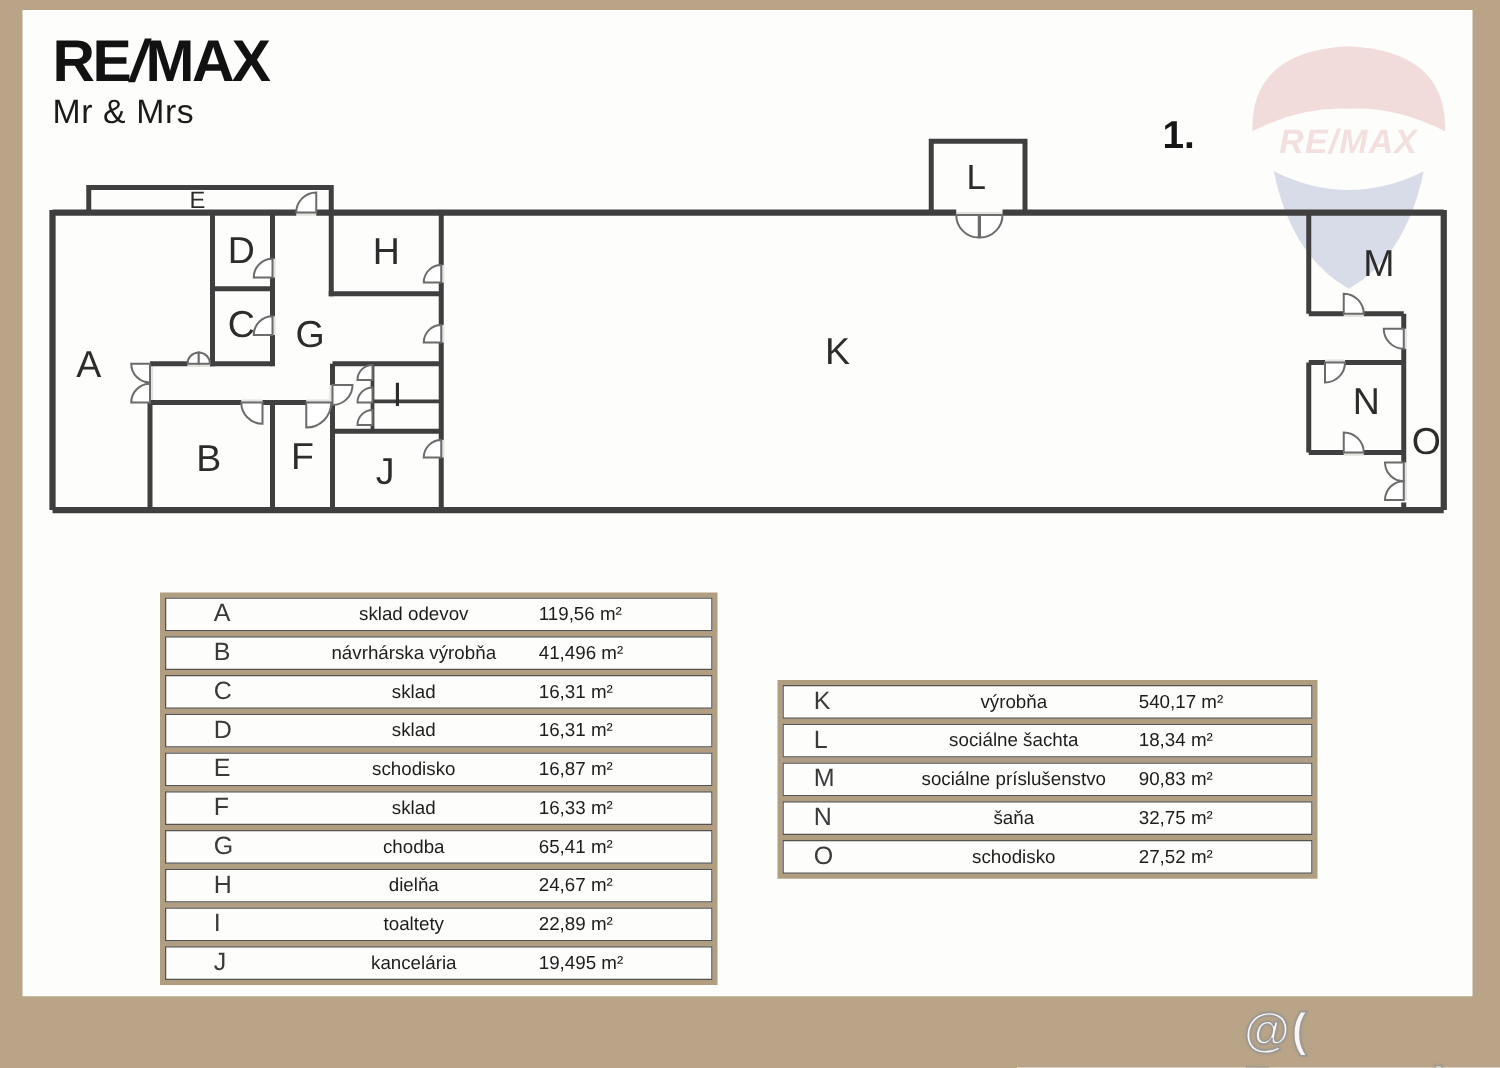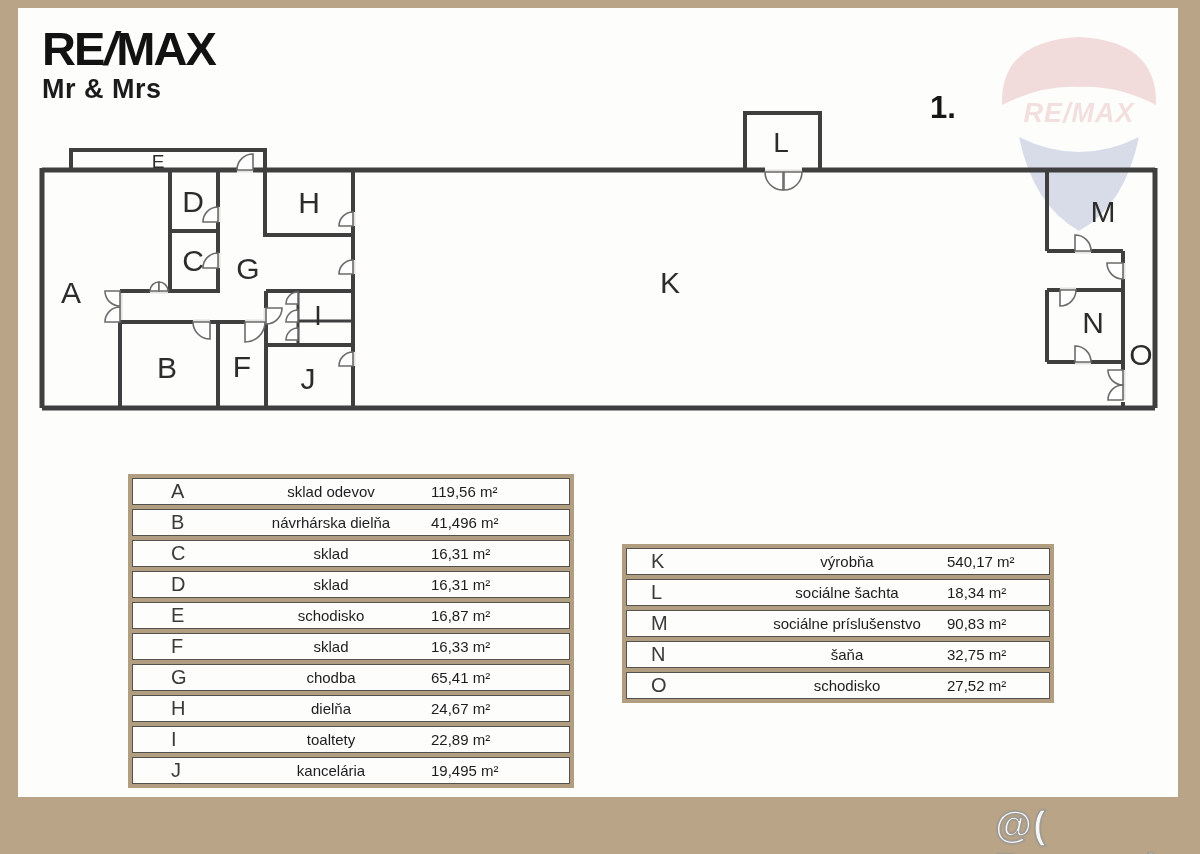--- a/index.html
+++ b/index.html
@@ -16,7 +16,7 @@
   .brand{position:absolute;left:42px;top:24px;color:#121212;}
   .brand .logo{font-size:47px;font-weight:800;letter-spacing:-2px;line-height:1.05;}
   .brand .logo .slash{font-style:italic;padding:0 1px;}
-  .brand .tagline{font-size:27px;font-weight:700;letter-spacing:.5px;margin-top:1px;color:#1b1b1b;}
+  .brand .tagline{font-size:27px;font-weight:400;letter-spacing:.5px;margin-top:1px;color:#1b1b1b;}
   
   .page-title{position:absolute;left:930px;top:90px;display:flex;gap:37px;
     font-size:31px;font-weight:700;color:#161616;z-index:5;}

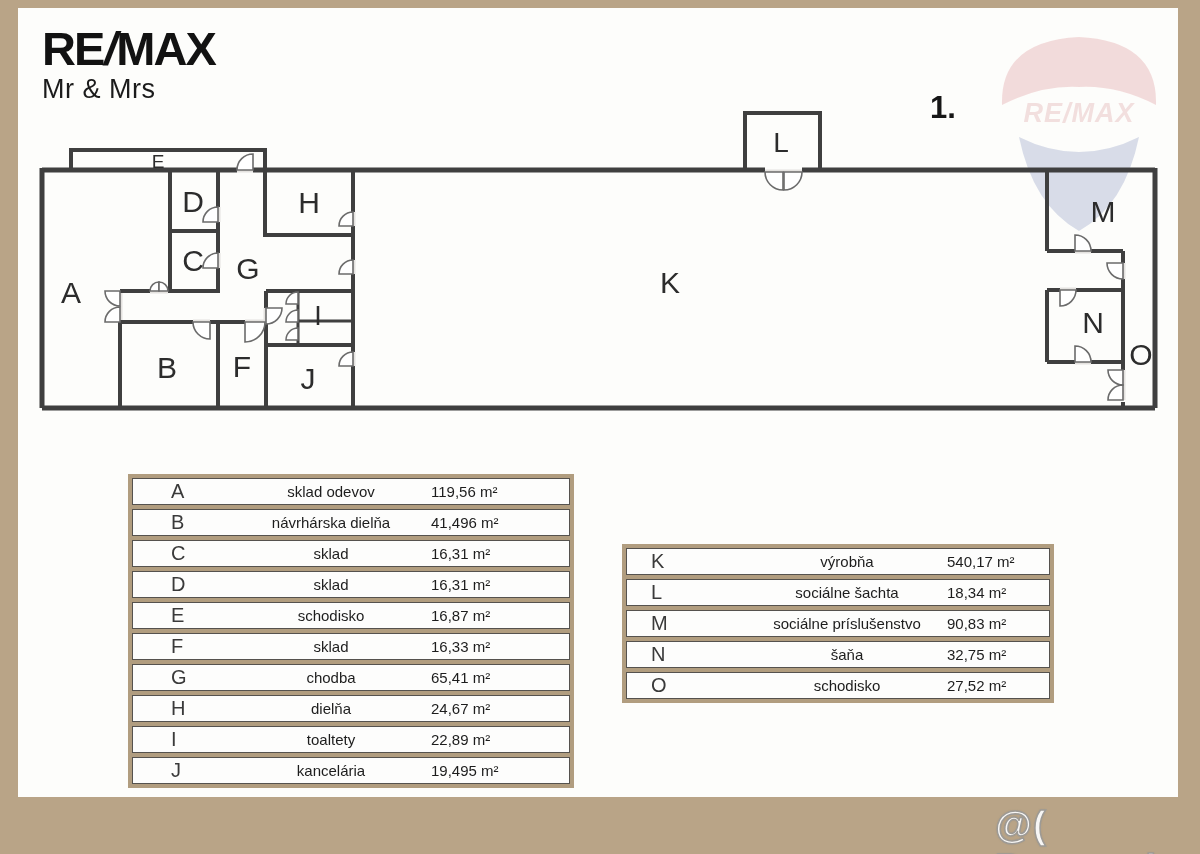--- a/index.html
+++ b/index.html
@@ -170,7 +170,7 @@
   </div>
   <div class="area-row">
     <span class="cell-key">B</span>
-    <span class="cell-name">návrhárska dielňa</span>
+    <span class="cell-name">návrhárska výrobňa</span>
     <span class="cell-area">41,496 m²</span>
   </div>
   <div class="area-row">

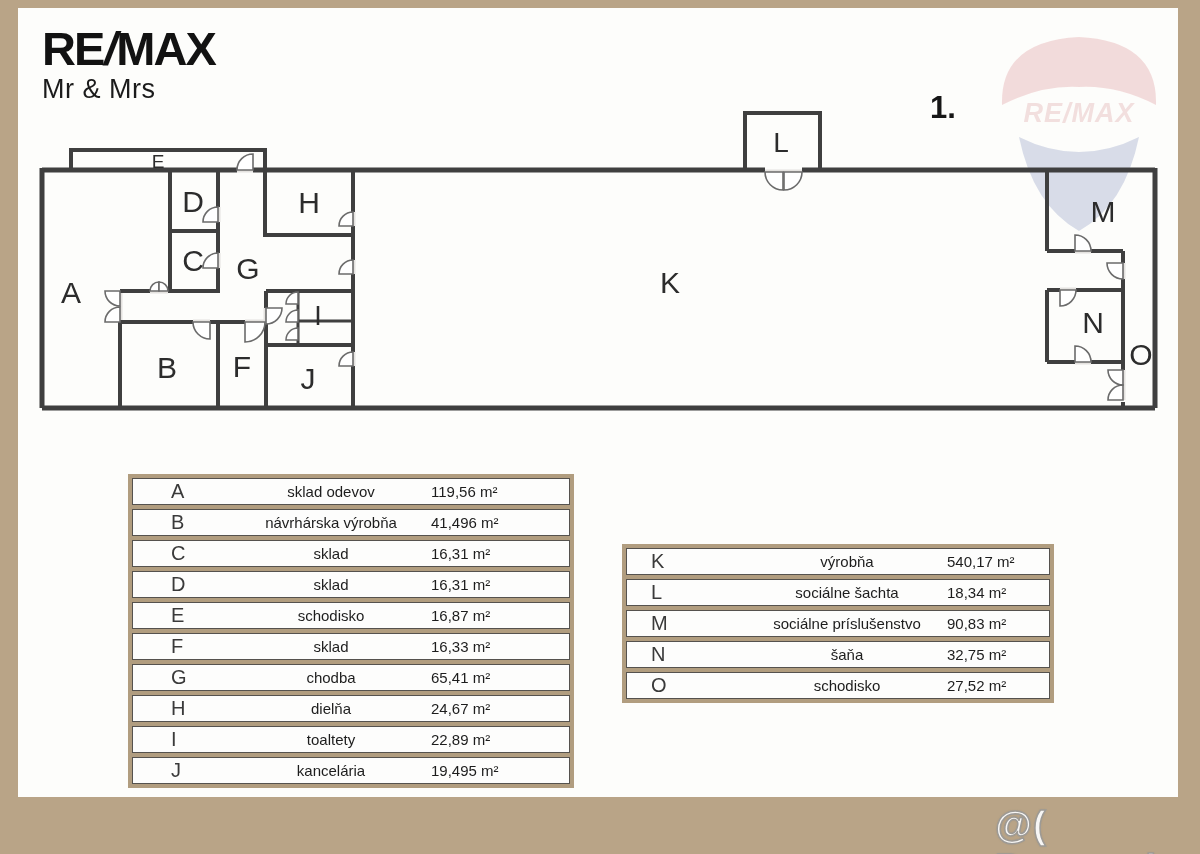--- a/index.html
+++ b/index.html
@@ -42,7 +42,7 @@
   .t-right .cell-key{padding-left:24px;width:84px;}
   .cell-name{font-size:15px;box-sizing:border-box;text-align:center;}
   .t-left  .cell-name{width:200px;}
-  .t-right .cell-name{width:200px;margin-left:36px;}
+  .t-right .cell-name{width:200px;}
   .cell-area{font-size:15px;}
   
   .bazos{position:absolute;left:995px;top:804px;z-index:6;

